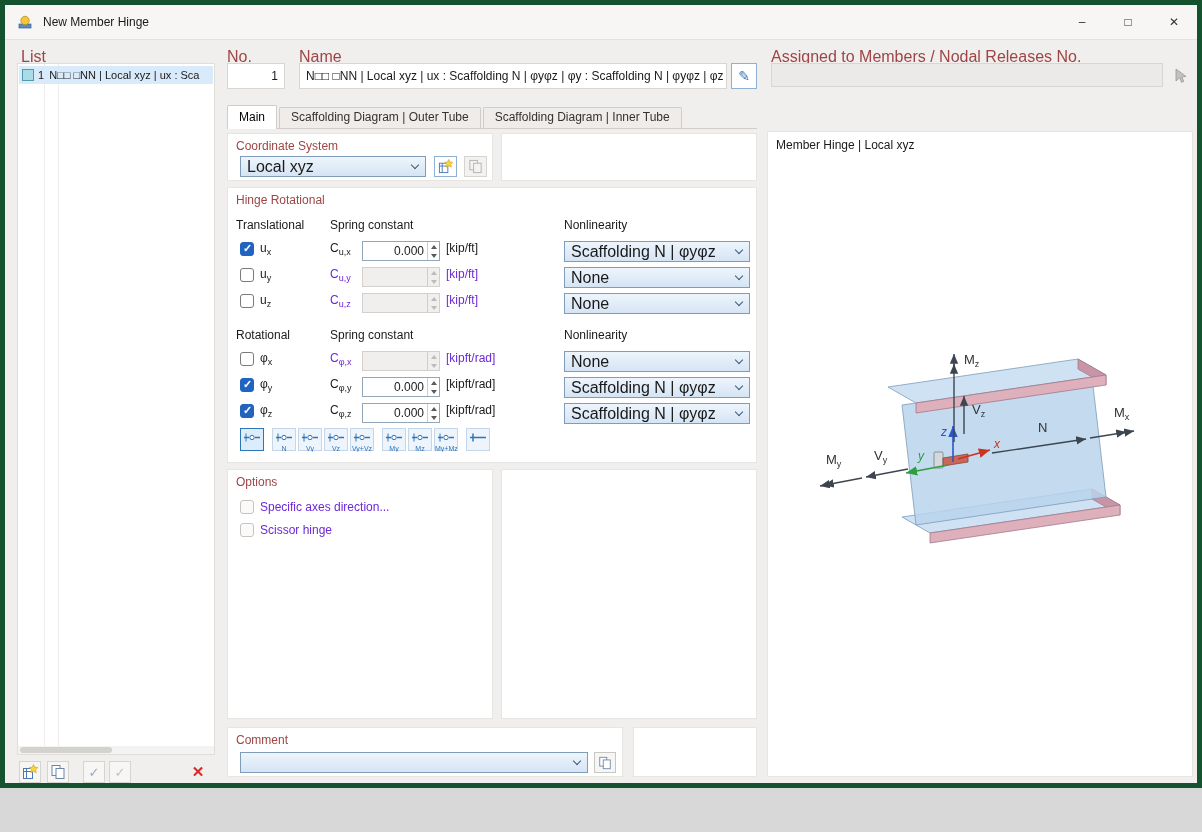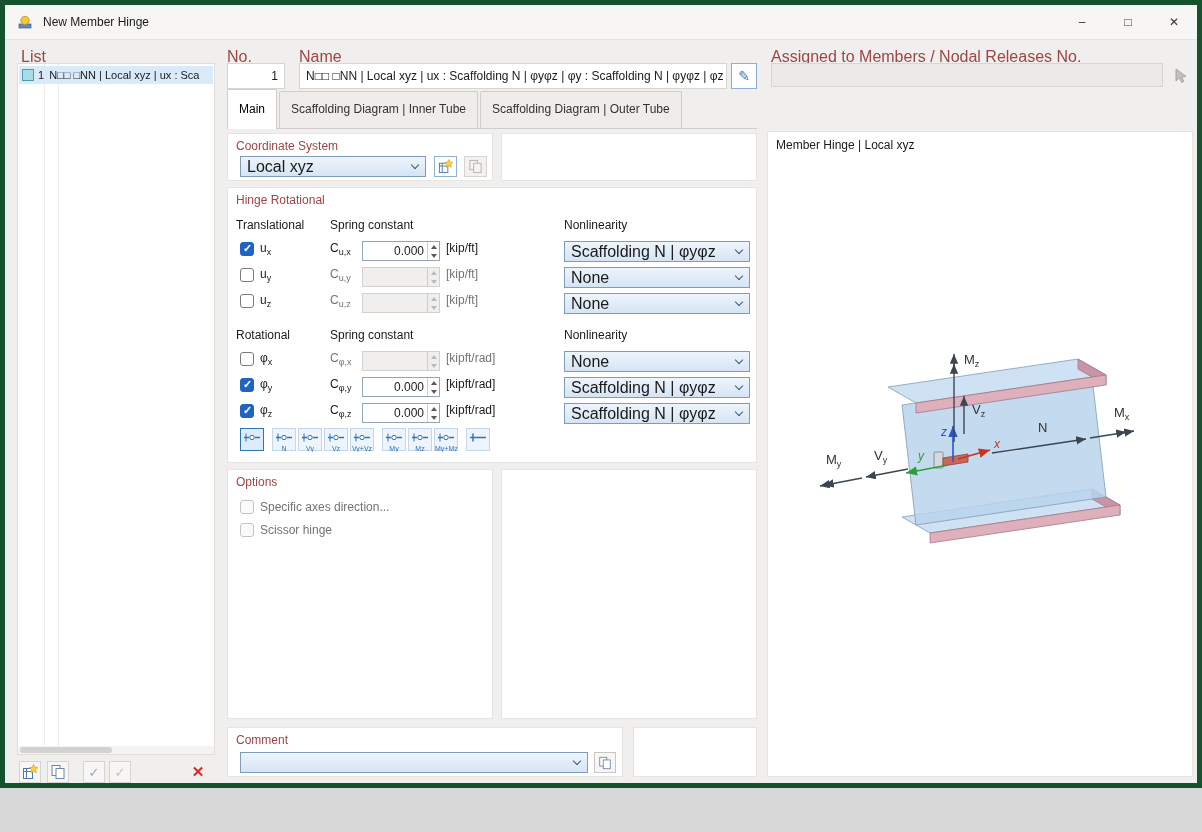--- a/index.html
+++ b/index.html
@@ -29,7 +29,7 @@
 
   
   .tabs{position:absolute;left:222px;top:100px;width:530px;height:23px;border-bottom:1px solid #cfccc9;display:flex;align-items:flex-end;}
-  .tab{height:20px;line-height:19px;padding:8px 11px;background:#efecea;border:1px solid #cfccc9;border-bottom:none;margin-right:2px;font-size:12px;color:#333;border-radius:2px 2px 0 0;}
+  .tab{height:20px;line-height:19px;padding:0 11px;background:#efecea;border:1px solid #cfccc9;border-bottom:none;margin-right:2px;font-size:12px;color:#333;border-radius:2px 2px 0 0;}
   .tab.active{height:23px;line-height:22px;background:#ffffff;margin-bottom:-1px;color:#000;}
 
   

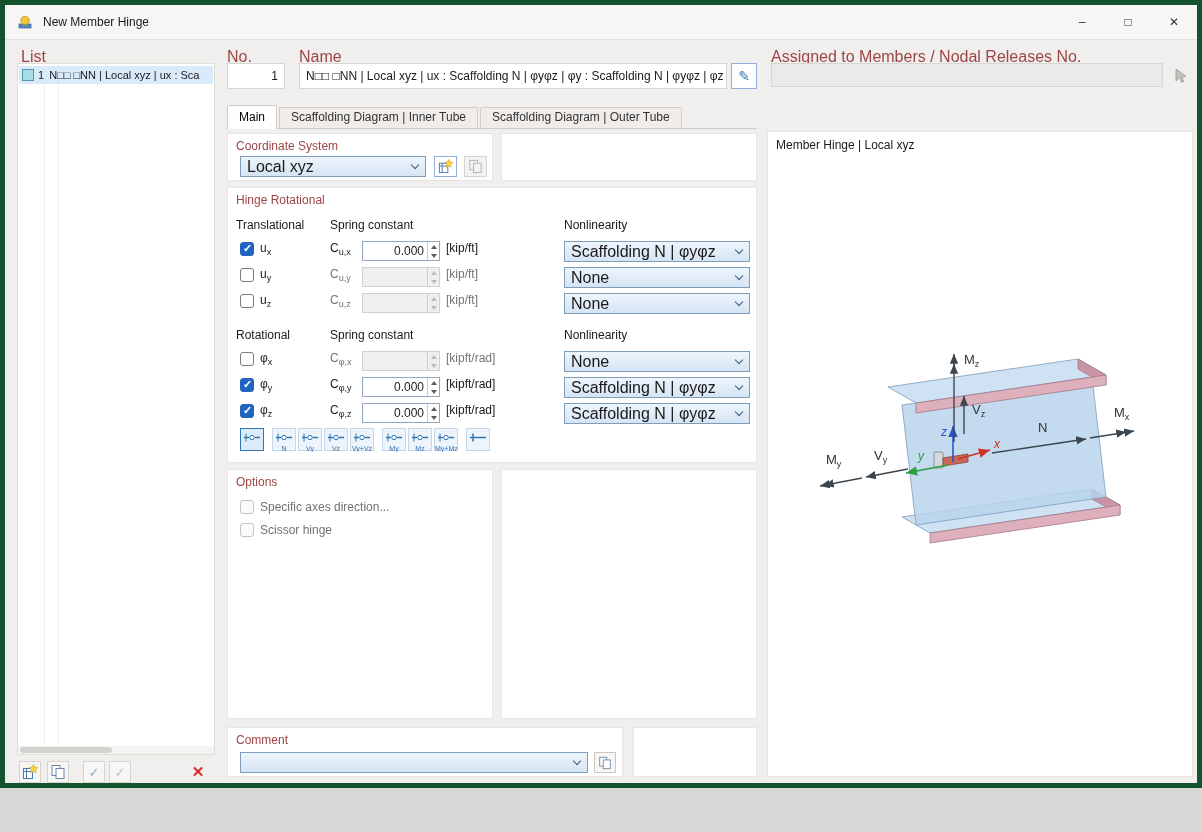--- a/index.html
+++ b/index.html
@@ -166,8 +166,8 @@
 
   <div class="tabs">
     <div class="tab active">Main</div>
+    <div class="tab">Scaffolding Diagram | Outer Tube</div>
     <div class="tab">Scaffolding Diagram | Inner Tube</div>
-    <div class="tab">Scaffolding Diagram | Outer Tube</div>
   </div>
 
   <div class="panel" style="left:222px;top:128px;width:266px;height:48px;">

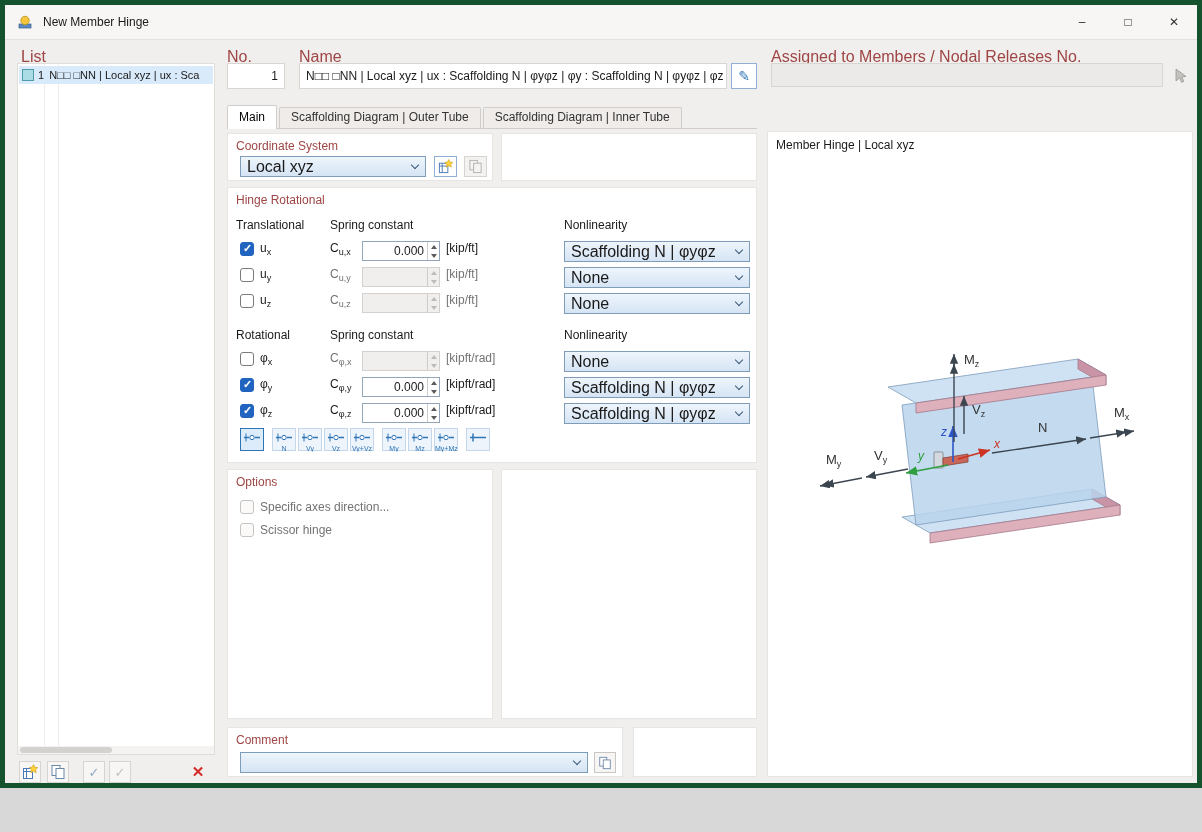--- a/index.html
+++ b/index.html
@@ -57,7 +57,7 @@
   .rsym{position:absolute;left:32px;top:1px;}
   .rc{position:absolute;left:102px;top:1px;}
   .runit{position:absolute;left:218px;top:1px;}
-  .dim{color:#737373;}
+  .dim{color:#6d28d9;}
   .colhead{position:absolute;font-size:12px;color:#1a1a1a;}
 
   

